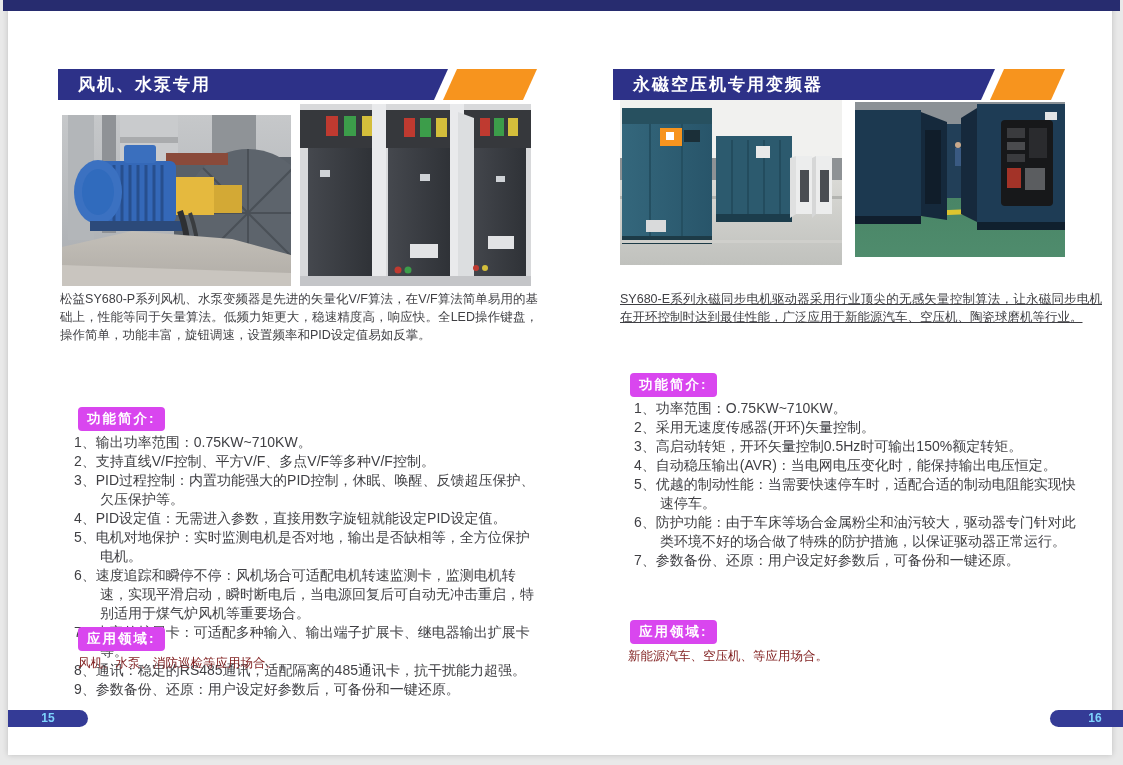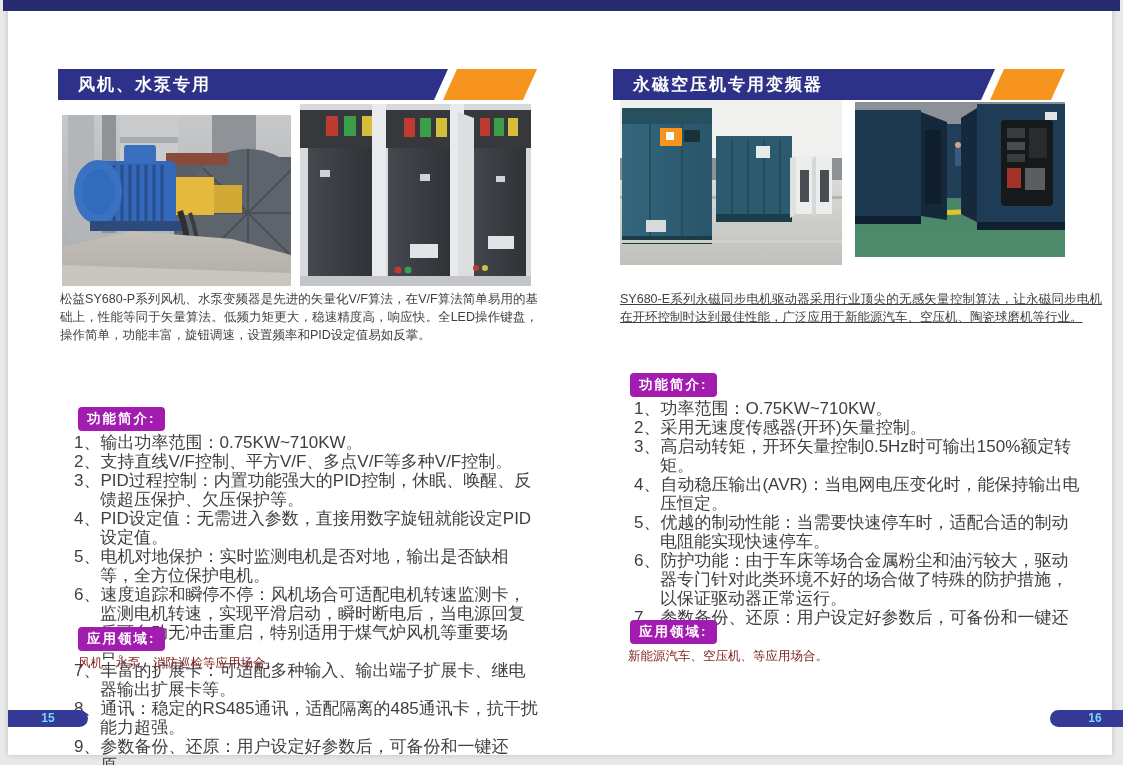--- a/index.html
+++ b/index.html
@@ -28,7 +28,7 @@
   
   .intro{position:absolute;font-size:12.5px;line-height:18px;color:#3f3f43;
          text-align:justify;margin:0;z-index:2;}
-  .badge{position:absolute;background:#a21caf;color:#ffffff;font-size:13.5px;font-weight:bold;
+  .badge{position:absolute;background:#d946ef;color:#ffffff;font-size:13.5px;font-weight:bold;
          padding:3px 9px;border-radius:4px;letter-spacing:2px;z-index:2;}
   .features{position:absolute;list-style:none;margin:0;padding:0;font-size:17px;
             line-height:19px;color:#3f3f43;z-index:2;}

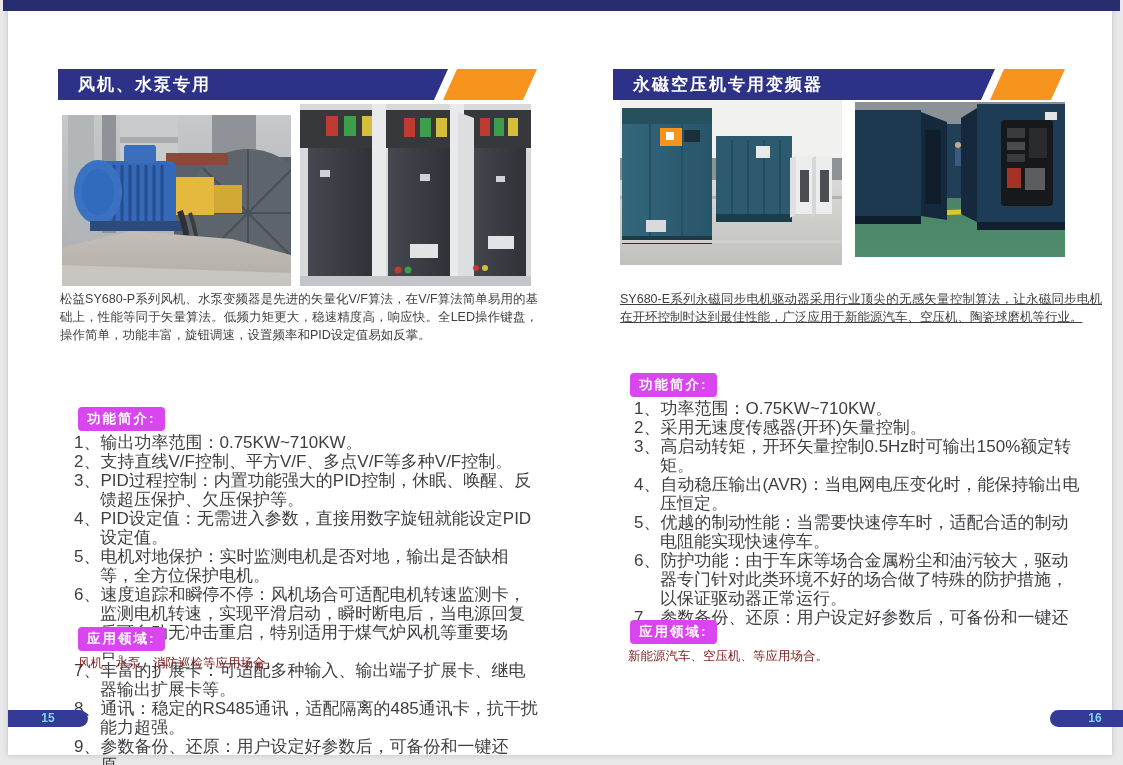--- a/index.html
+++ b/index.html
@@ -30,7 +30,7 @@
          text-align:justify;margin:0;z-index:2;}
   .badge{position:absolute;background:#d946ef;color:#ffffff;font-size:13.5px;font-weight:bold;
          padding:3px 9px;border-radius:4px;letter-spacing:2px;z-index:2;}
-  .features{position:absolute;list-style:none;margin:0;padding:0;font-size:17px;
+  .features{position:absolute;list-style:none;margin:0;padding:0;font-size:14px;
             line-height:19px;color:#3f3f43;z-index:2;}
   .features li{padding-left:26px;text-indent:-26px;}
   .apps{position:absolute;font-size:12.5px;color:#7f1d1d;margin:0;z-index:2;}

